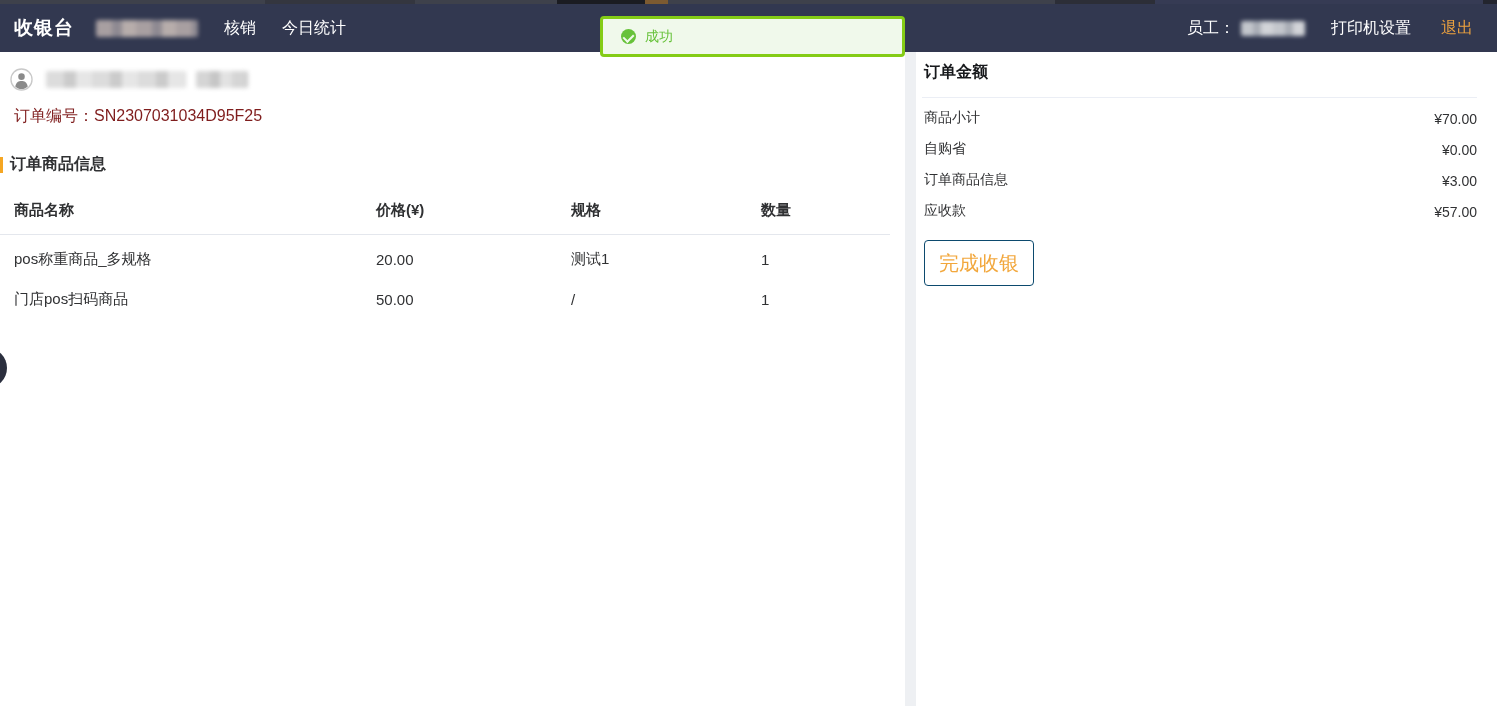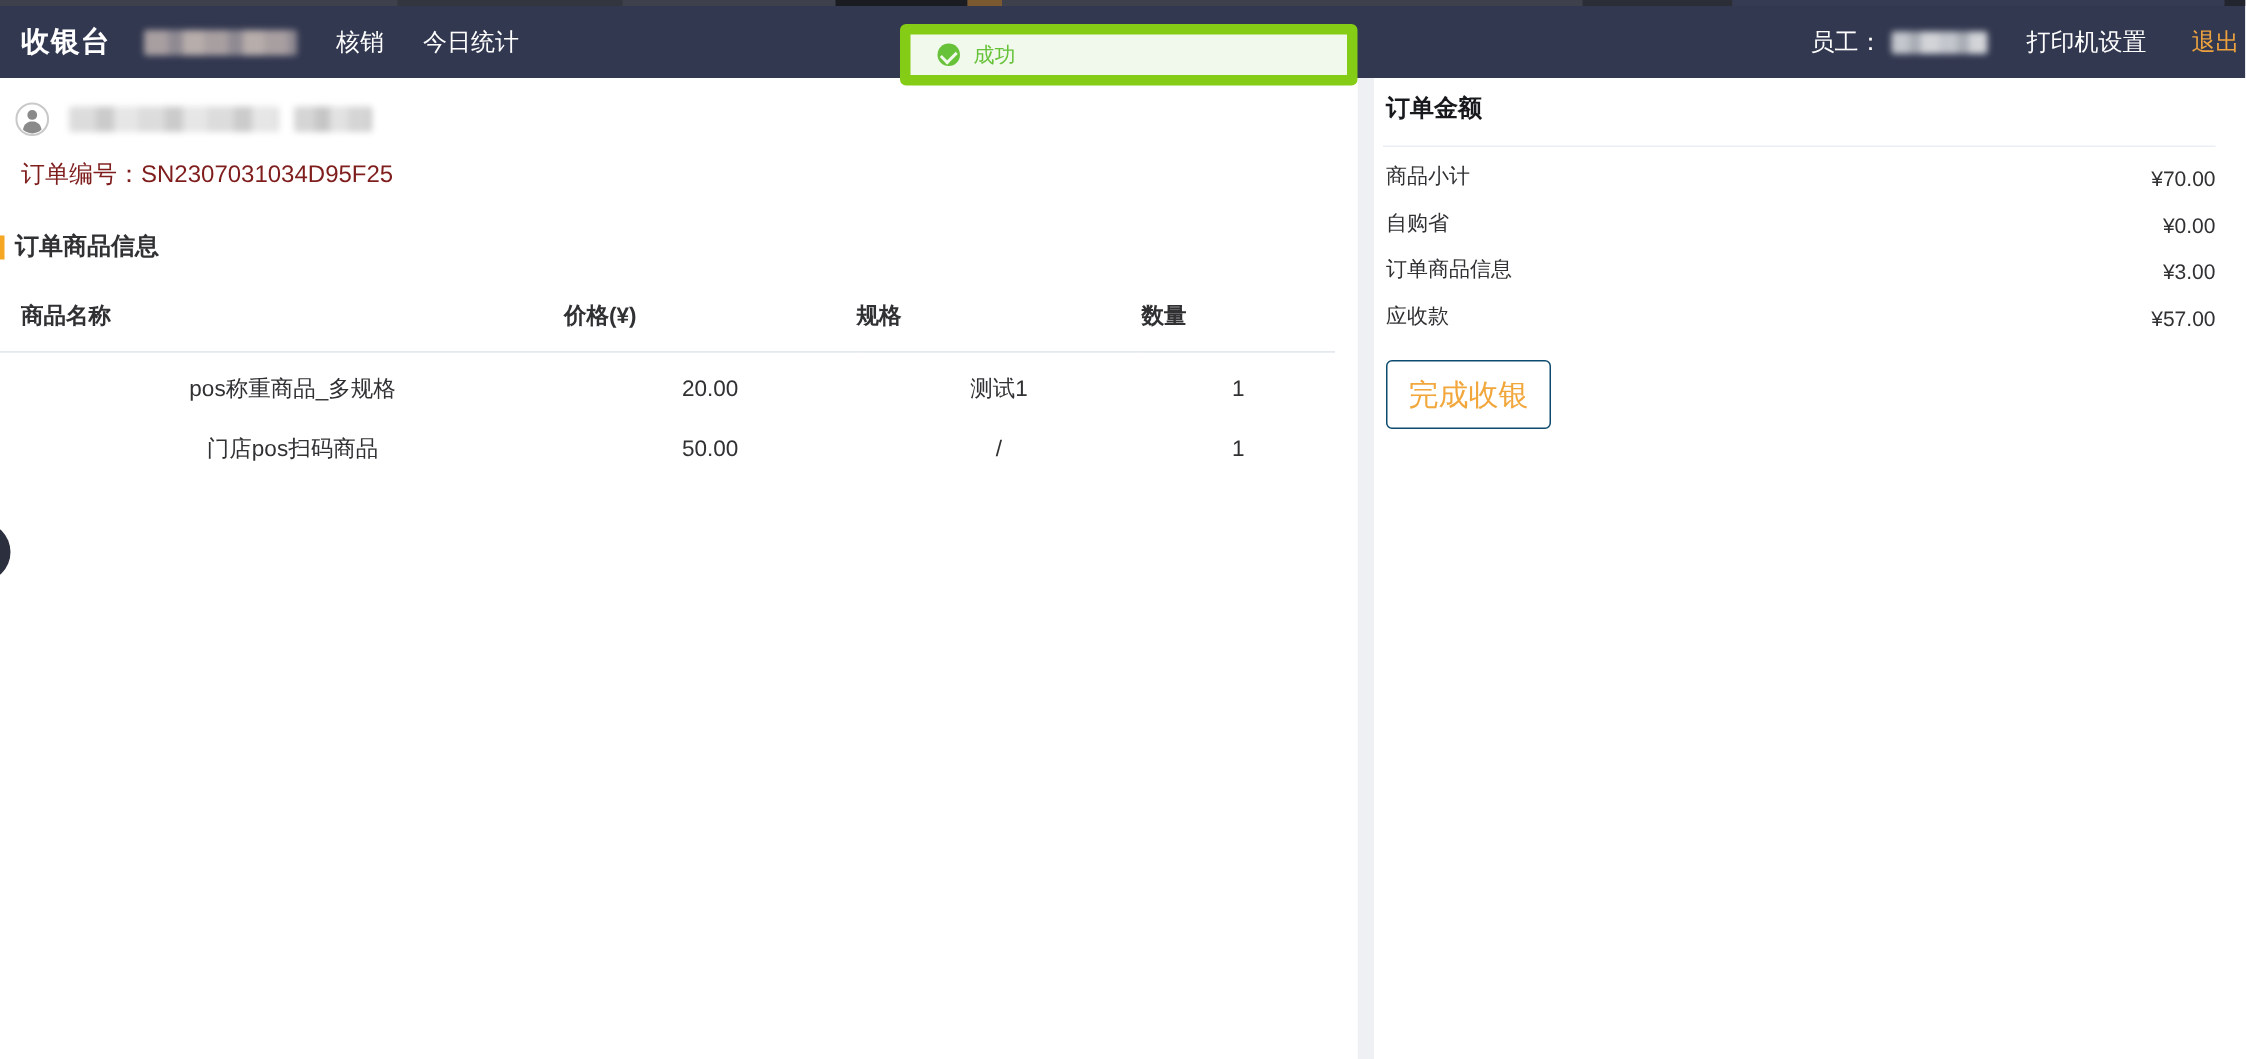--- a/index.html
+++ b/index.html
@@ -19,7 +19,7 @@
 
   
   .navbar { position:absolute; top:4px; left:0; right:0; height:48px; background:#323850;
-            display:flex; align-items:center; color:#fff; padding:0 4px 0 14px;text-align:center; }
+            display:flex; align-items:center; color:#fff; padding:0 24px 0 14px;text-align:center; }
   .app-title { font-size:19px; font-weight:bold; letter-spacing:1px; }
   .redacted { border-radius:2px; filter:blur(2px); }
   .store-chip { width:102px; height:17px; margin-left:22px;

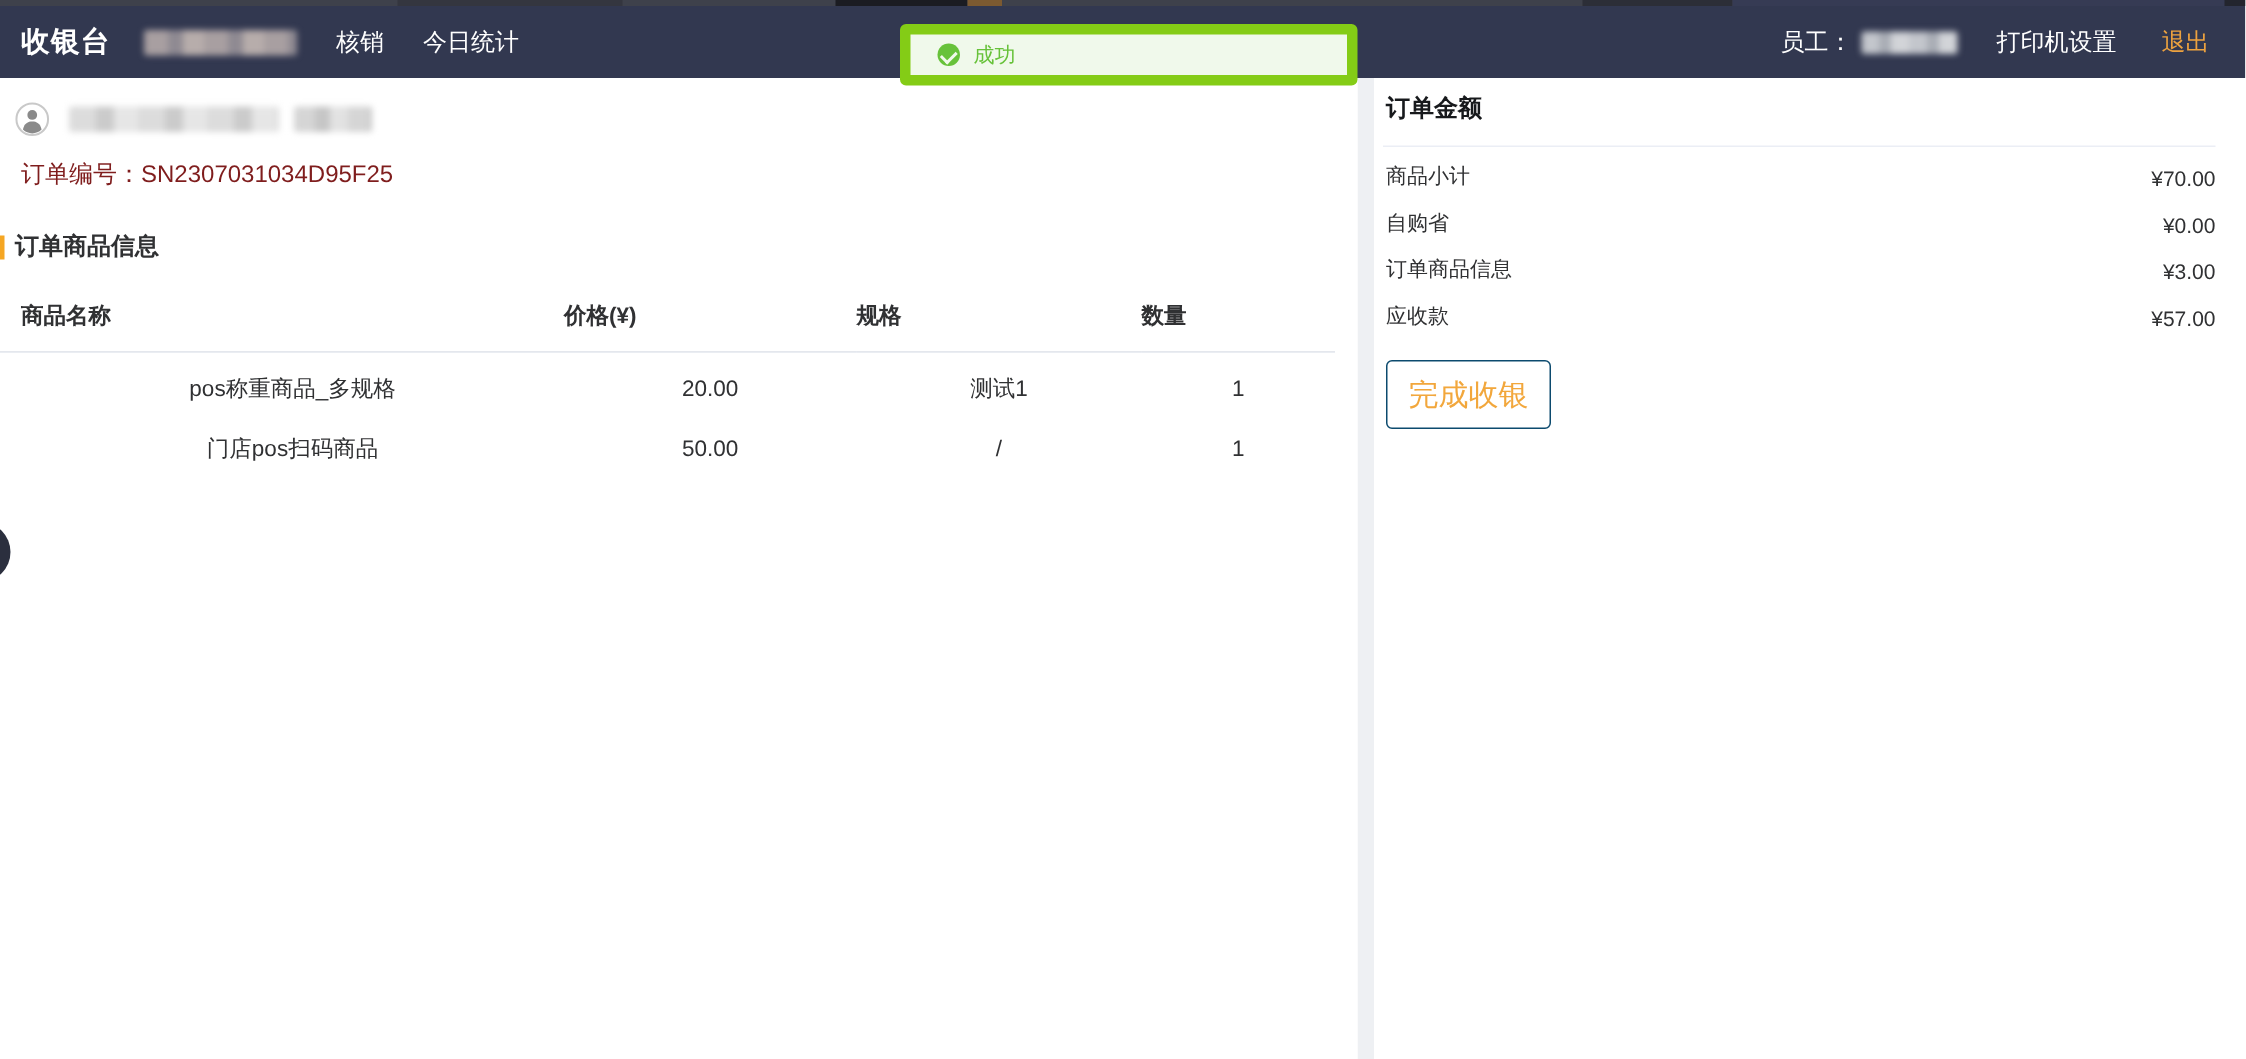--- a/index.html
+++ b/index.html
@@ -34,7 +34,7 @@
 
   
   .toast { position:absolute; left:600px; top:16px; width:305px; height:41px; background:#f0f9eb;
-           border:7px solid #84cc16; border-radius:4px; display:flex; align-items:center;
+           border:3px solid #84cc16; border-radius:4px; display:flex; align-items:center;
            padding-left:18px; z-index:5; }
   .toast-icon { width:15px; height:15px; border-radius:50%; background:#67c23a; position:relative; flex:0 0 15px; }
   .toast-icon::after { content:""; position:absolute; left:4px; top:2.5px; width:5px; height:8px;

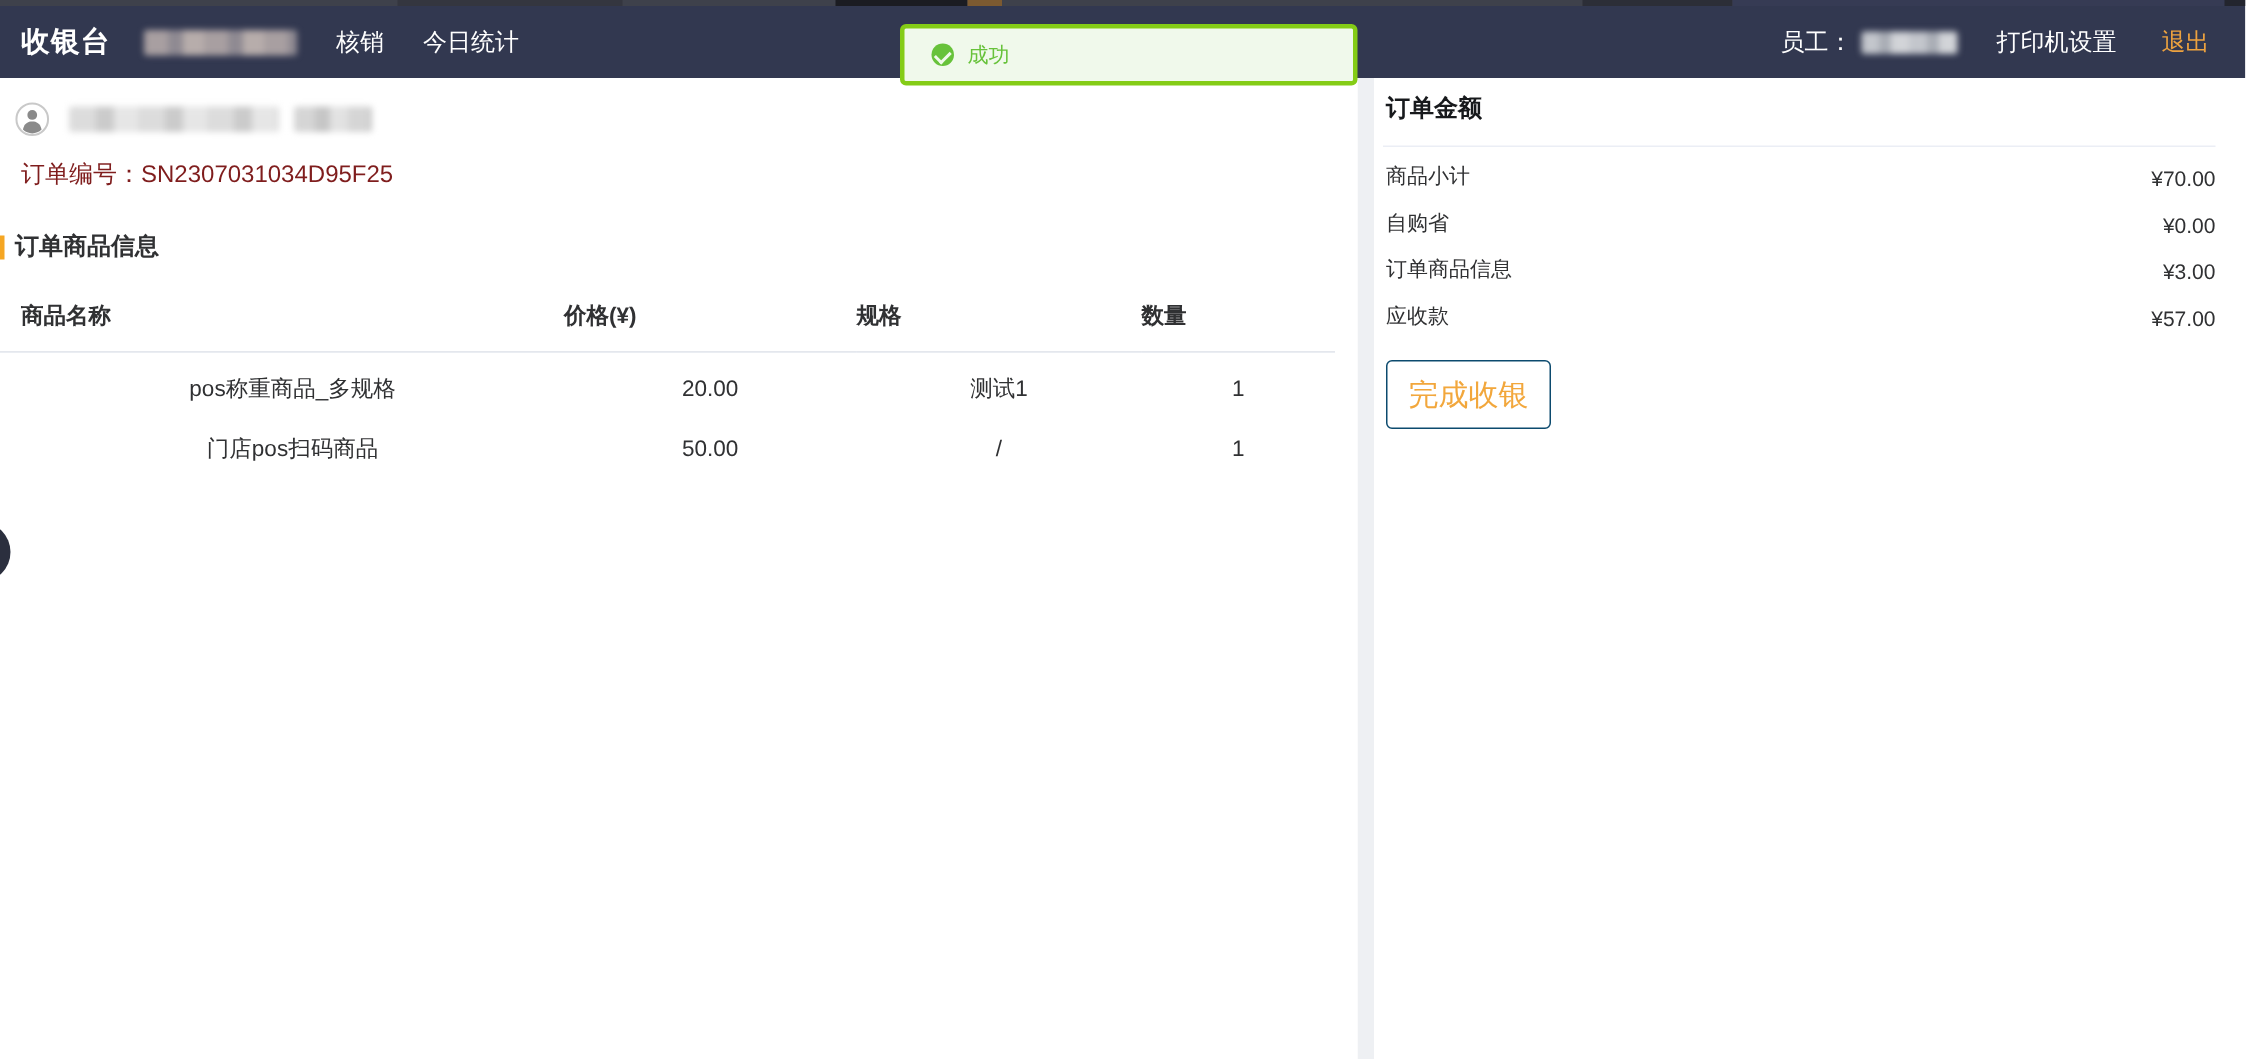--- a/index.html
+++ b/index.html
@@ -62,7 +62,7 @@
   table.goods { margin-top:20px; width:890px; border-collapse:collapse; table-layout:fixed; }
   table.goods th { text-align:left; font-size:15px; font-weight:bold; color:#303133;
                    padding:6px 0 14px 0; border-bottom:1px solid #e4e7ed; }
-  table.goods td { font-size:15px; color:#303133; padding:15px 0 6px 0;text-align:center; }
+  table.goods td { font-size:15px; color:#303133; padding:15px 0 6px 0; }
   .col-name  { width:376px; padding-left:14px !important; }
   .col-price { width:195px; }
   .col-spec  { width:190px; }

